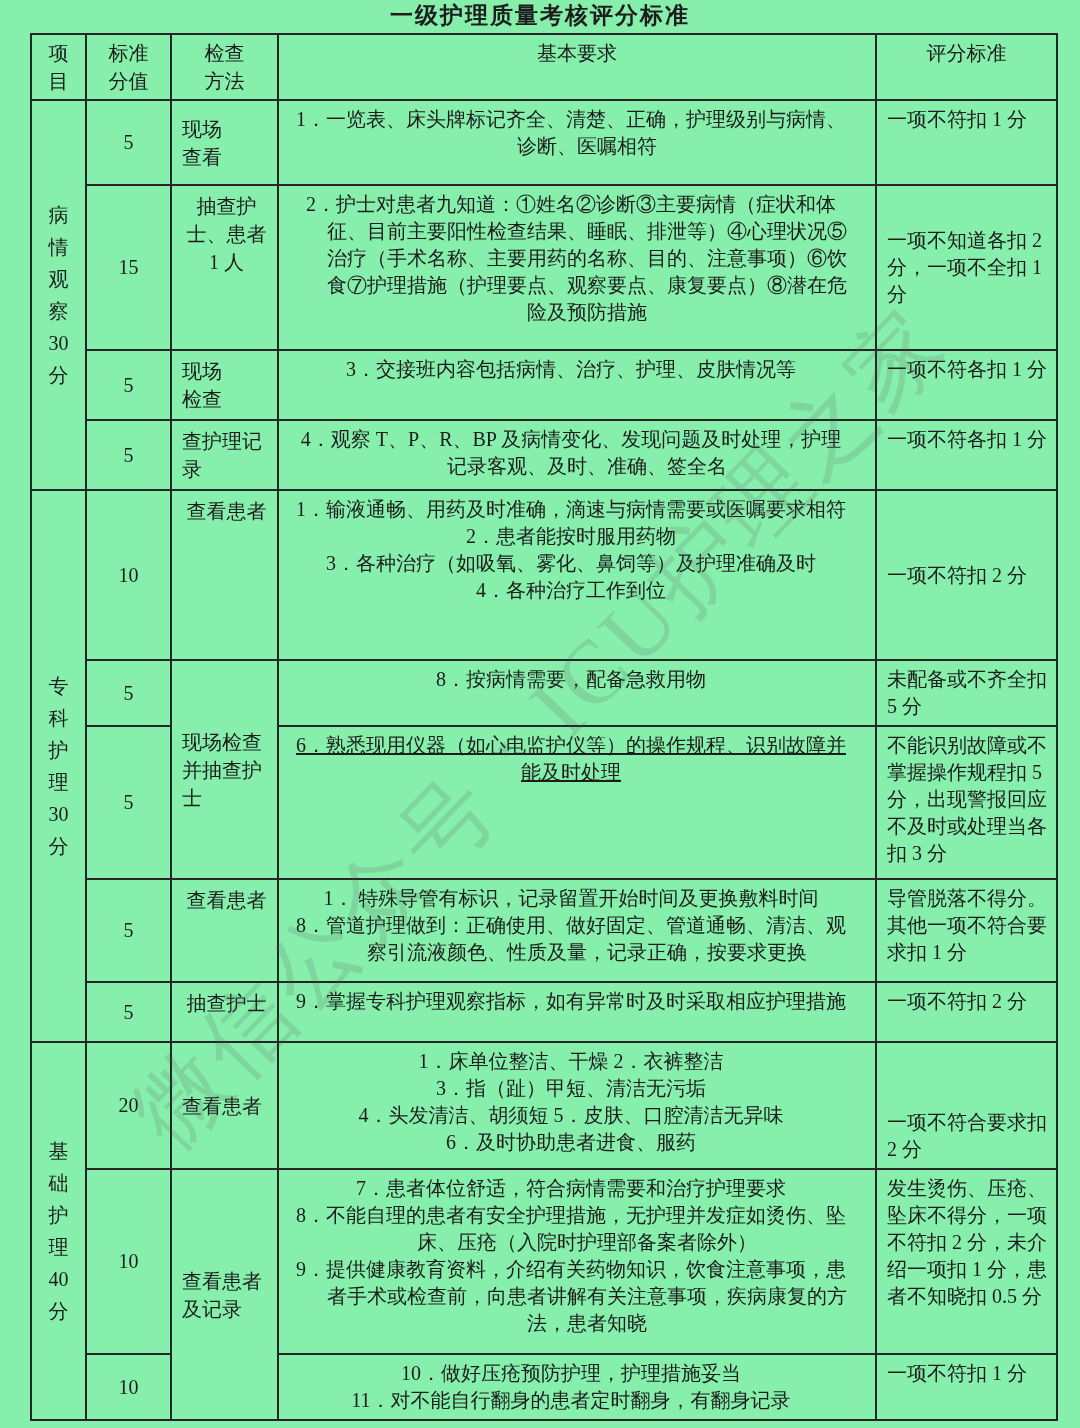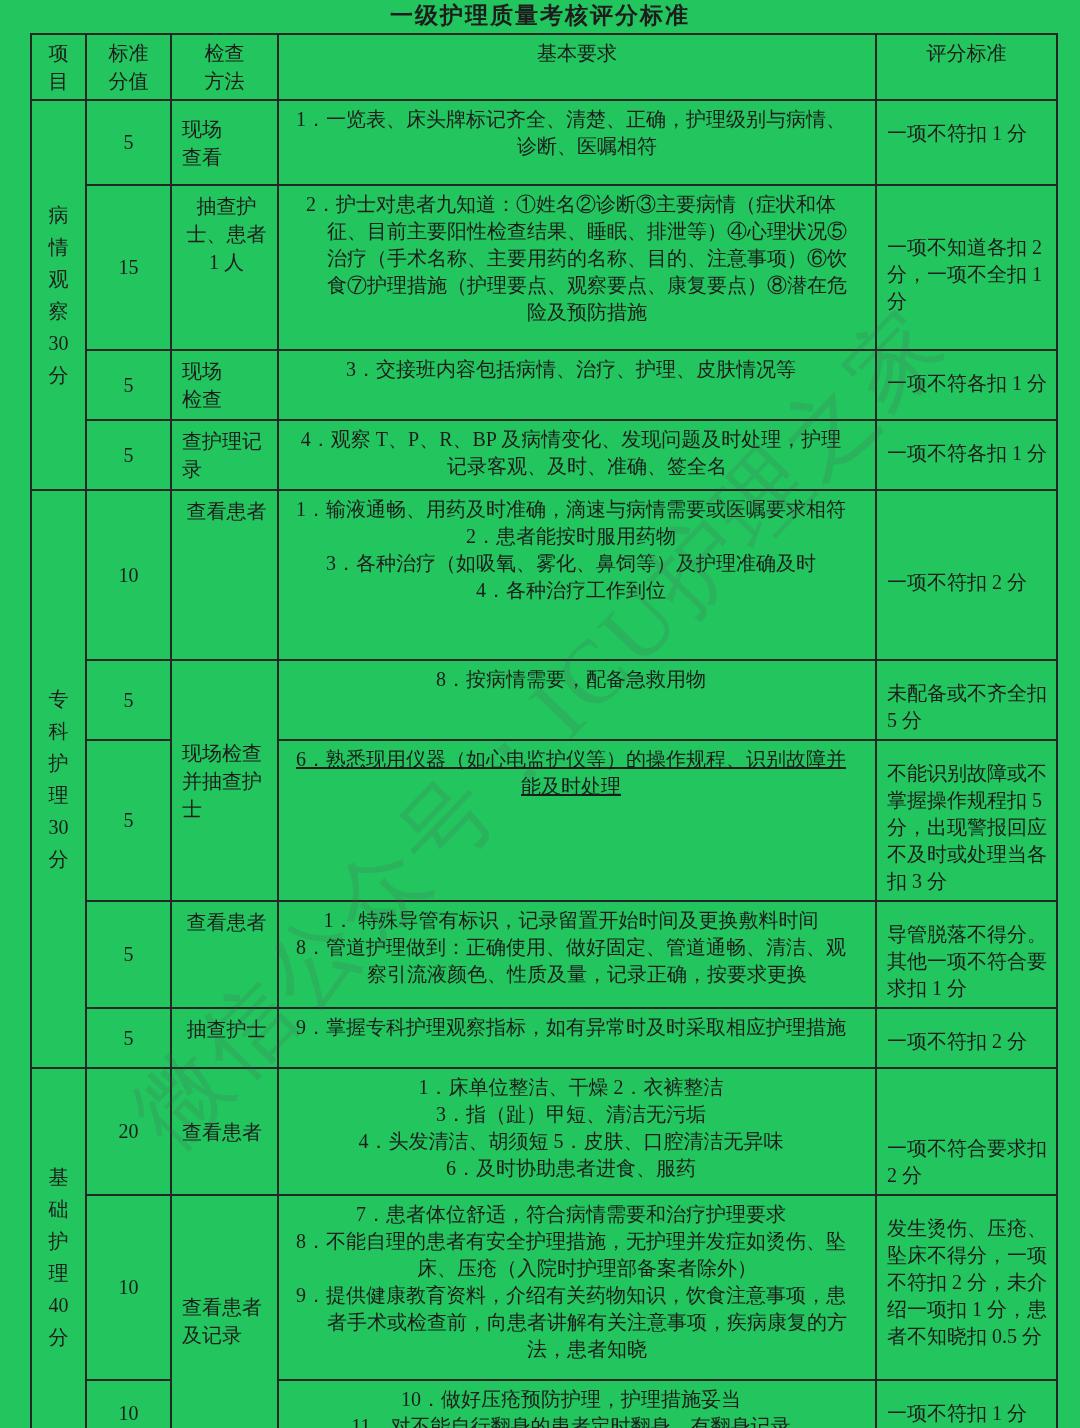--- a/index.html
+++ b/index.html
@@ -6,7 +6,7 @@
   .page{
     position:relative;
     width:1080px;height:1428px;
-    background:#22c55e;
+    background:#86efac;
     font-family:"Liberation Serif","DejaVu Serif",serif;
     color:#1d1d1d;
     overflow:hidden;

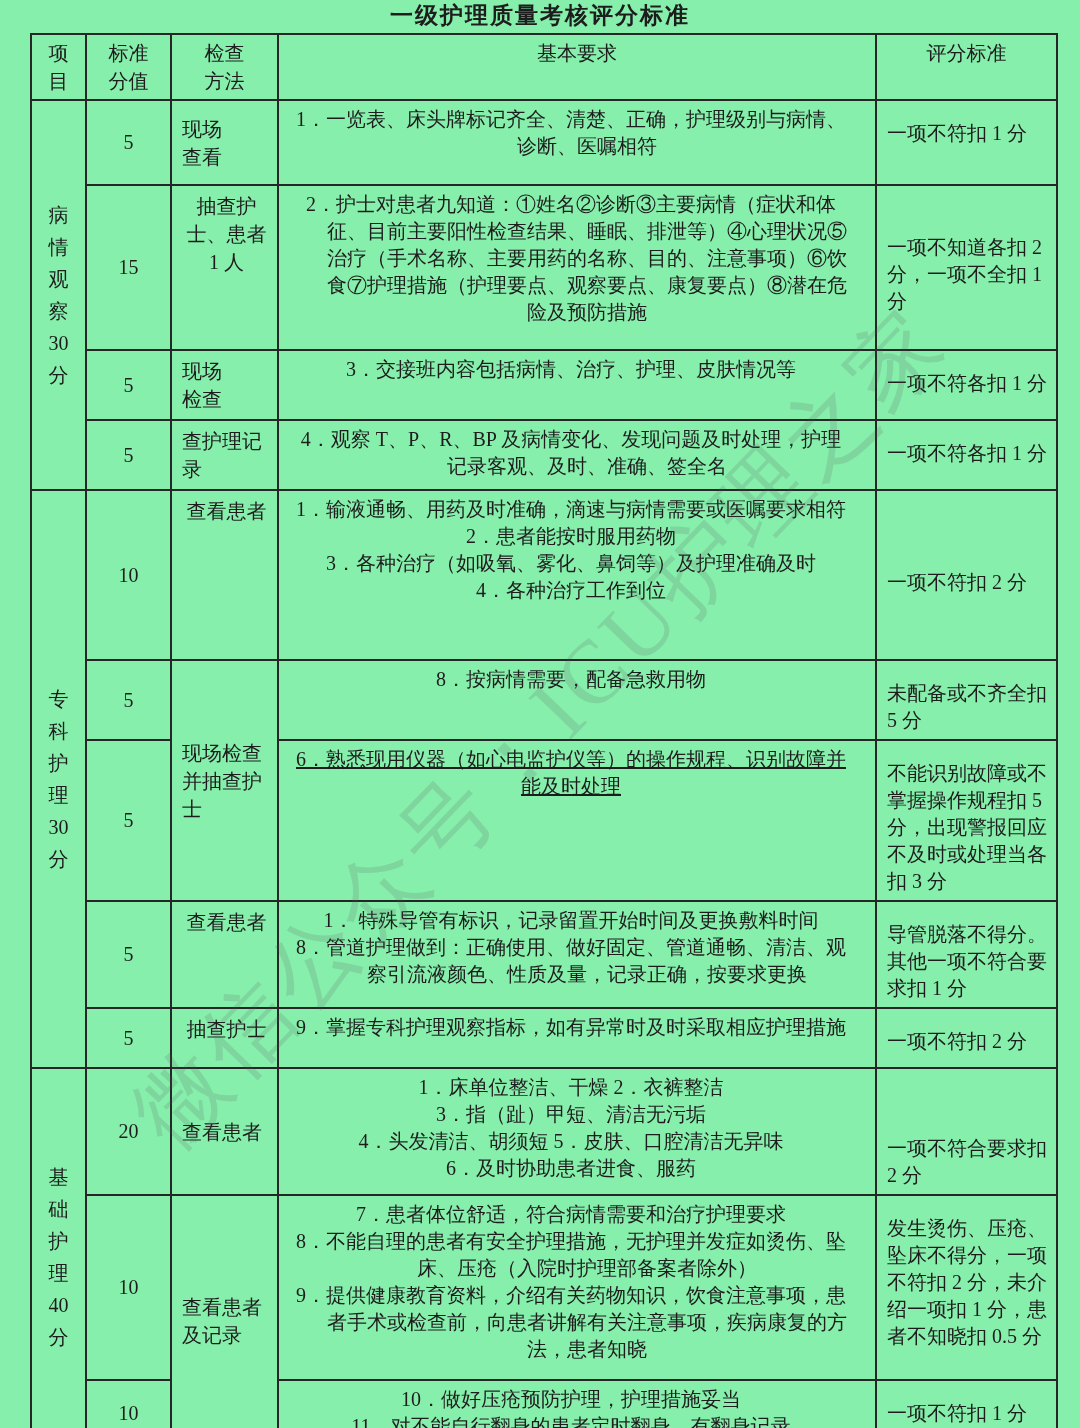--- a/index.html
+++ b/index.html
@@ -74,7 +74,7 @@
   }
   td.crit{
     line-height:27px;
-    padding:19px 8px 5px 10px;
+    padding:5px 8px 5px 10px;
   }
   .req-item{
     padding-left:1.6em;

